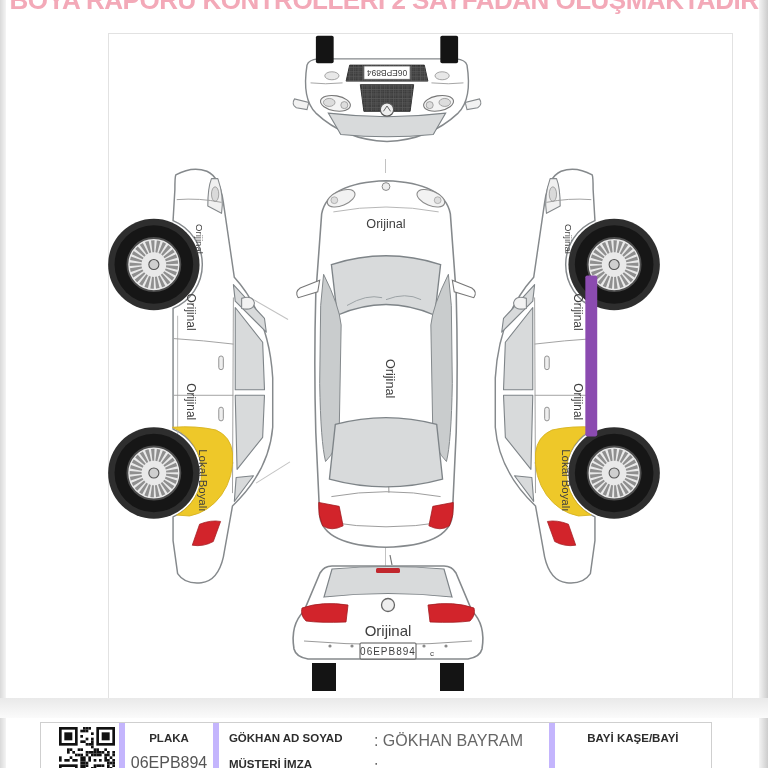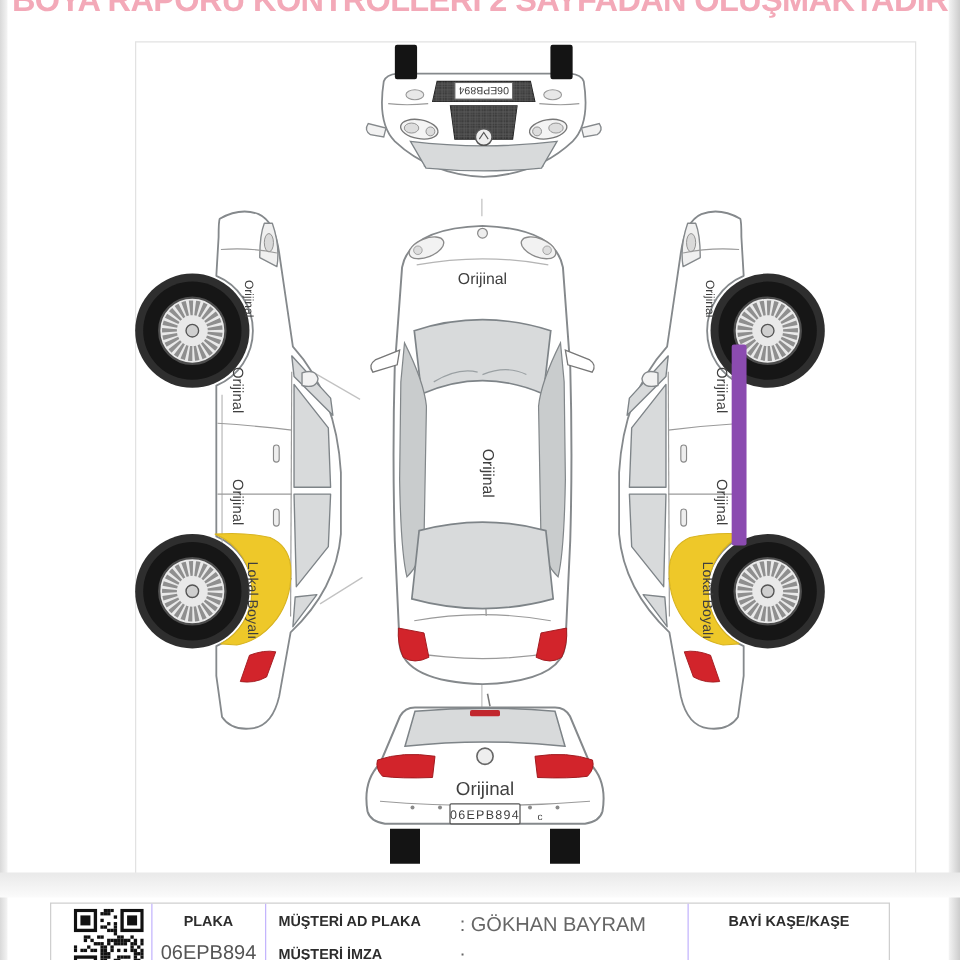--- a/index.html
+++ b/index.html
@@ -30,7 +30,7 @@
        background:linear-gradient(#e9e9e9,#fbfbfb);}
   .footer-table{position:absolute;left:40px;top:722px;width:670px;height:46px;
        border:1px solid #cfcfcf;background:#fff;display:flex;overflow:visible;}
-  .cell{border-right:1px solid #c4b5fd;position:relative;}
+  .cell{border-right:6px solid #c4b5fd;position:relative;}
   .cell:last-child{border-right:none;}
   .cell-qr{width:80px;}
   .cell-plaka{width:90px;text-align:center;}

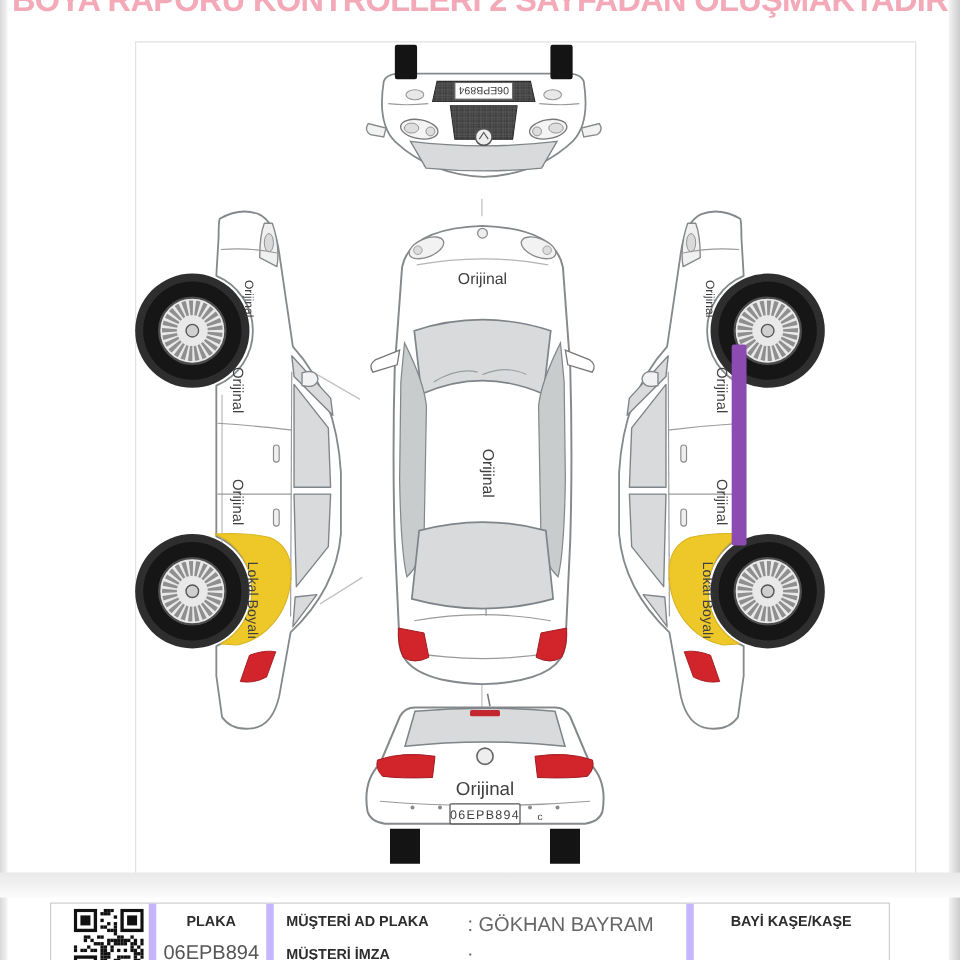--- a/index.html
+++ b/index.html
@@ -342,7 +342,7 @@
   </div>
   <div class="cell cell-musteri">
     <div class="m-row">
-      <span class="lbl">MÜŞTERİ AD PLAKA</span>
+      <span class="lbl">GÖKHAN AD SOYAD</span>
       <span class="val">: GÖKHAN BAYRAM</span>
     </div>
     <div class="m-row m-row2">

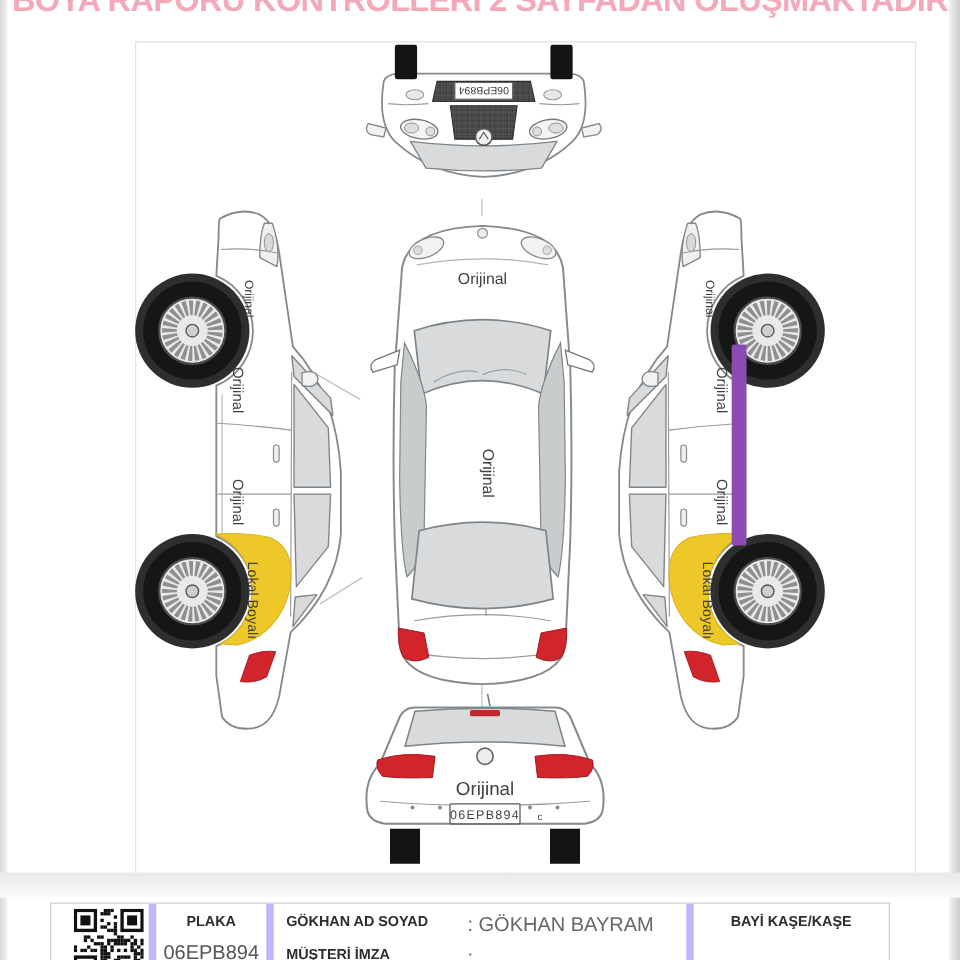--- a/index.html
+++ b/index.html
@@ -351,7 +351,7 @@
     </div>
   </div>
   <div class="cell cell-bayi">
-    <span class="lbl">BAYİ KAŞE/KAŞE</span>
+    <span class="lbl">BAYİ KAŞE/BAYİ</span>
   </div>
 </div>
 

